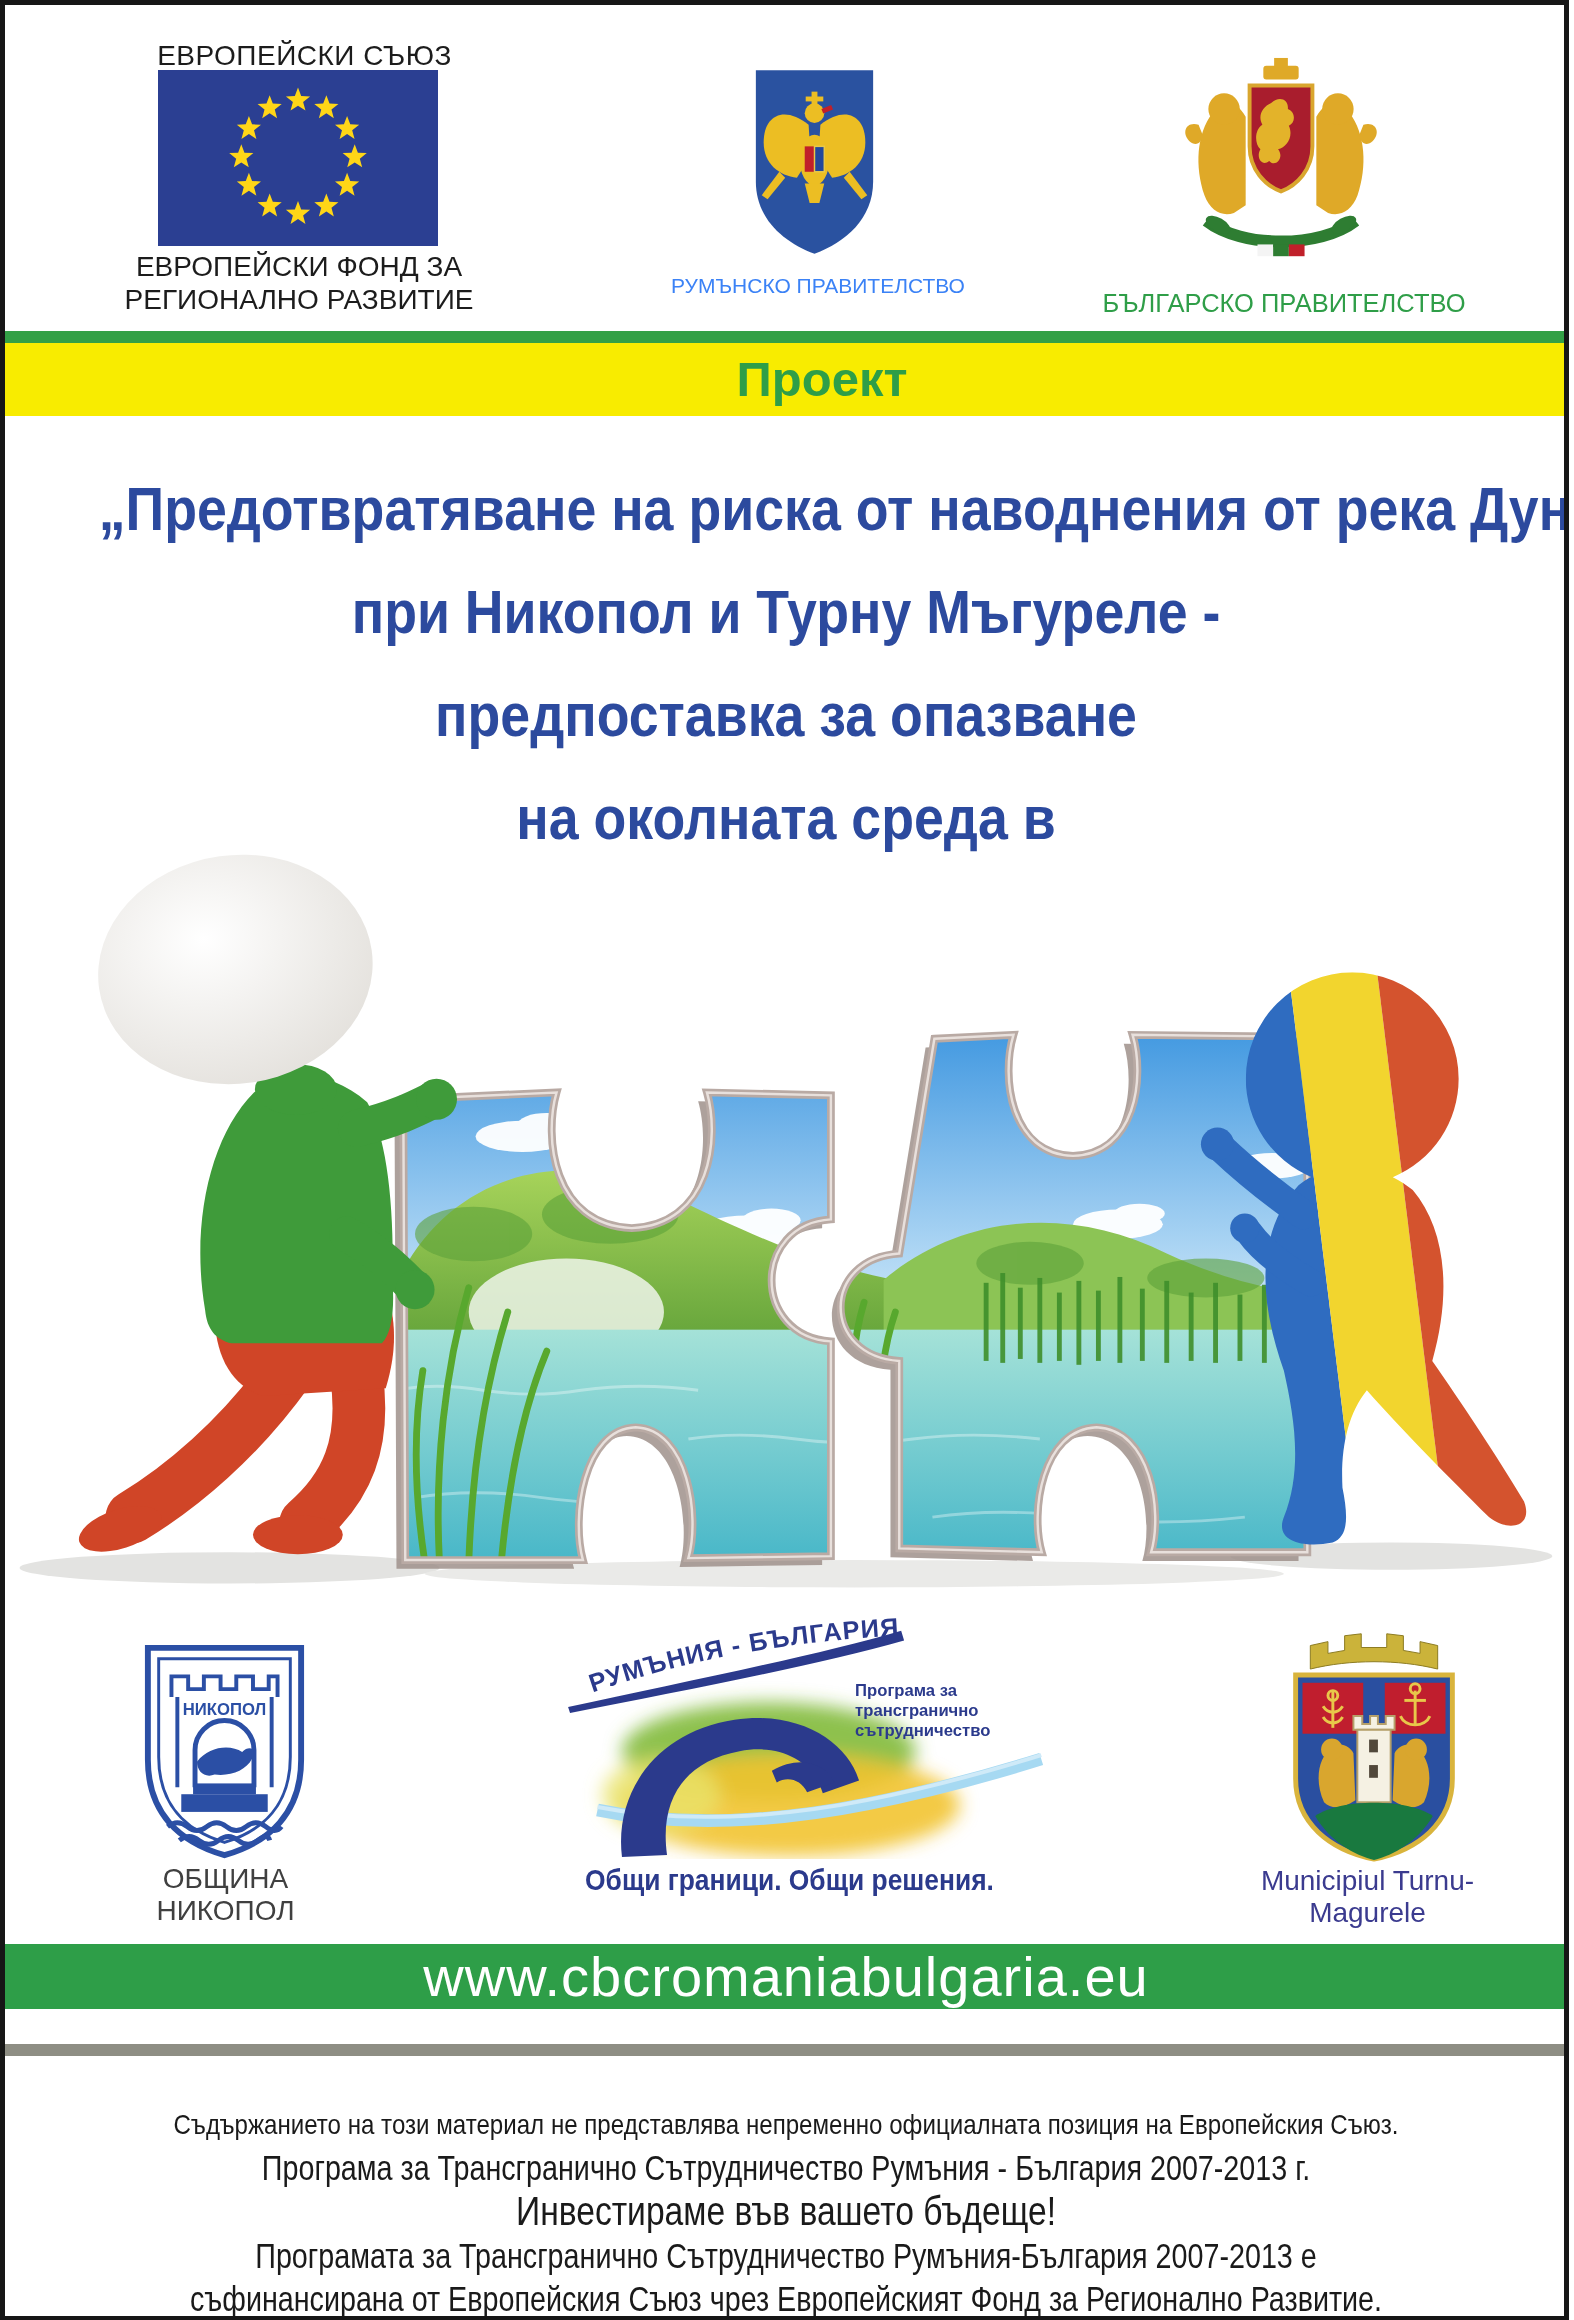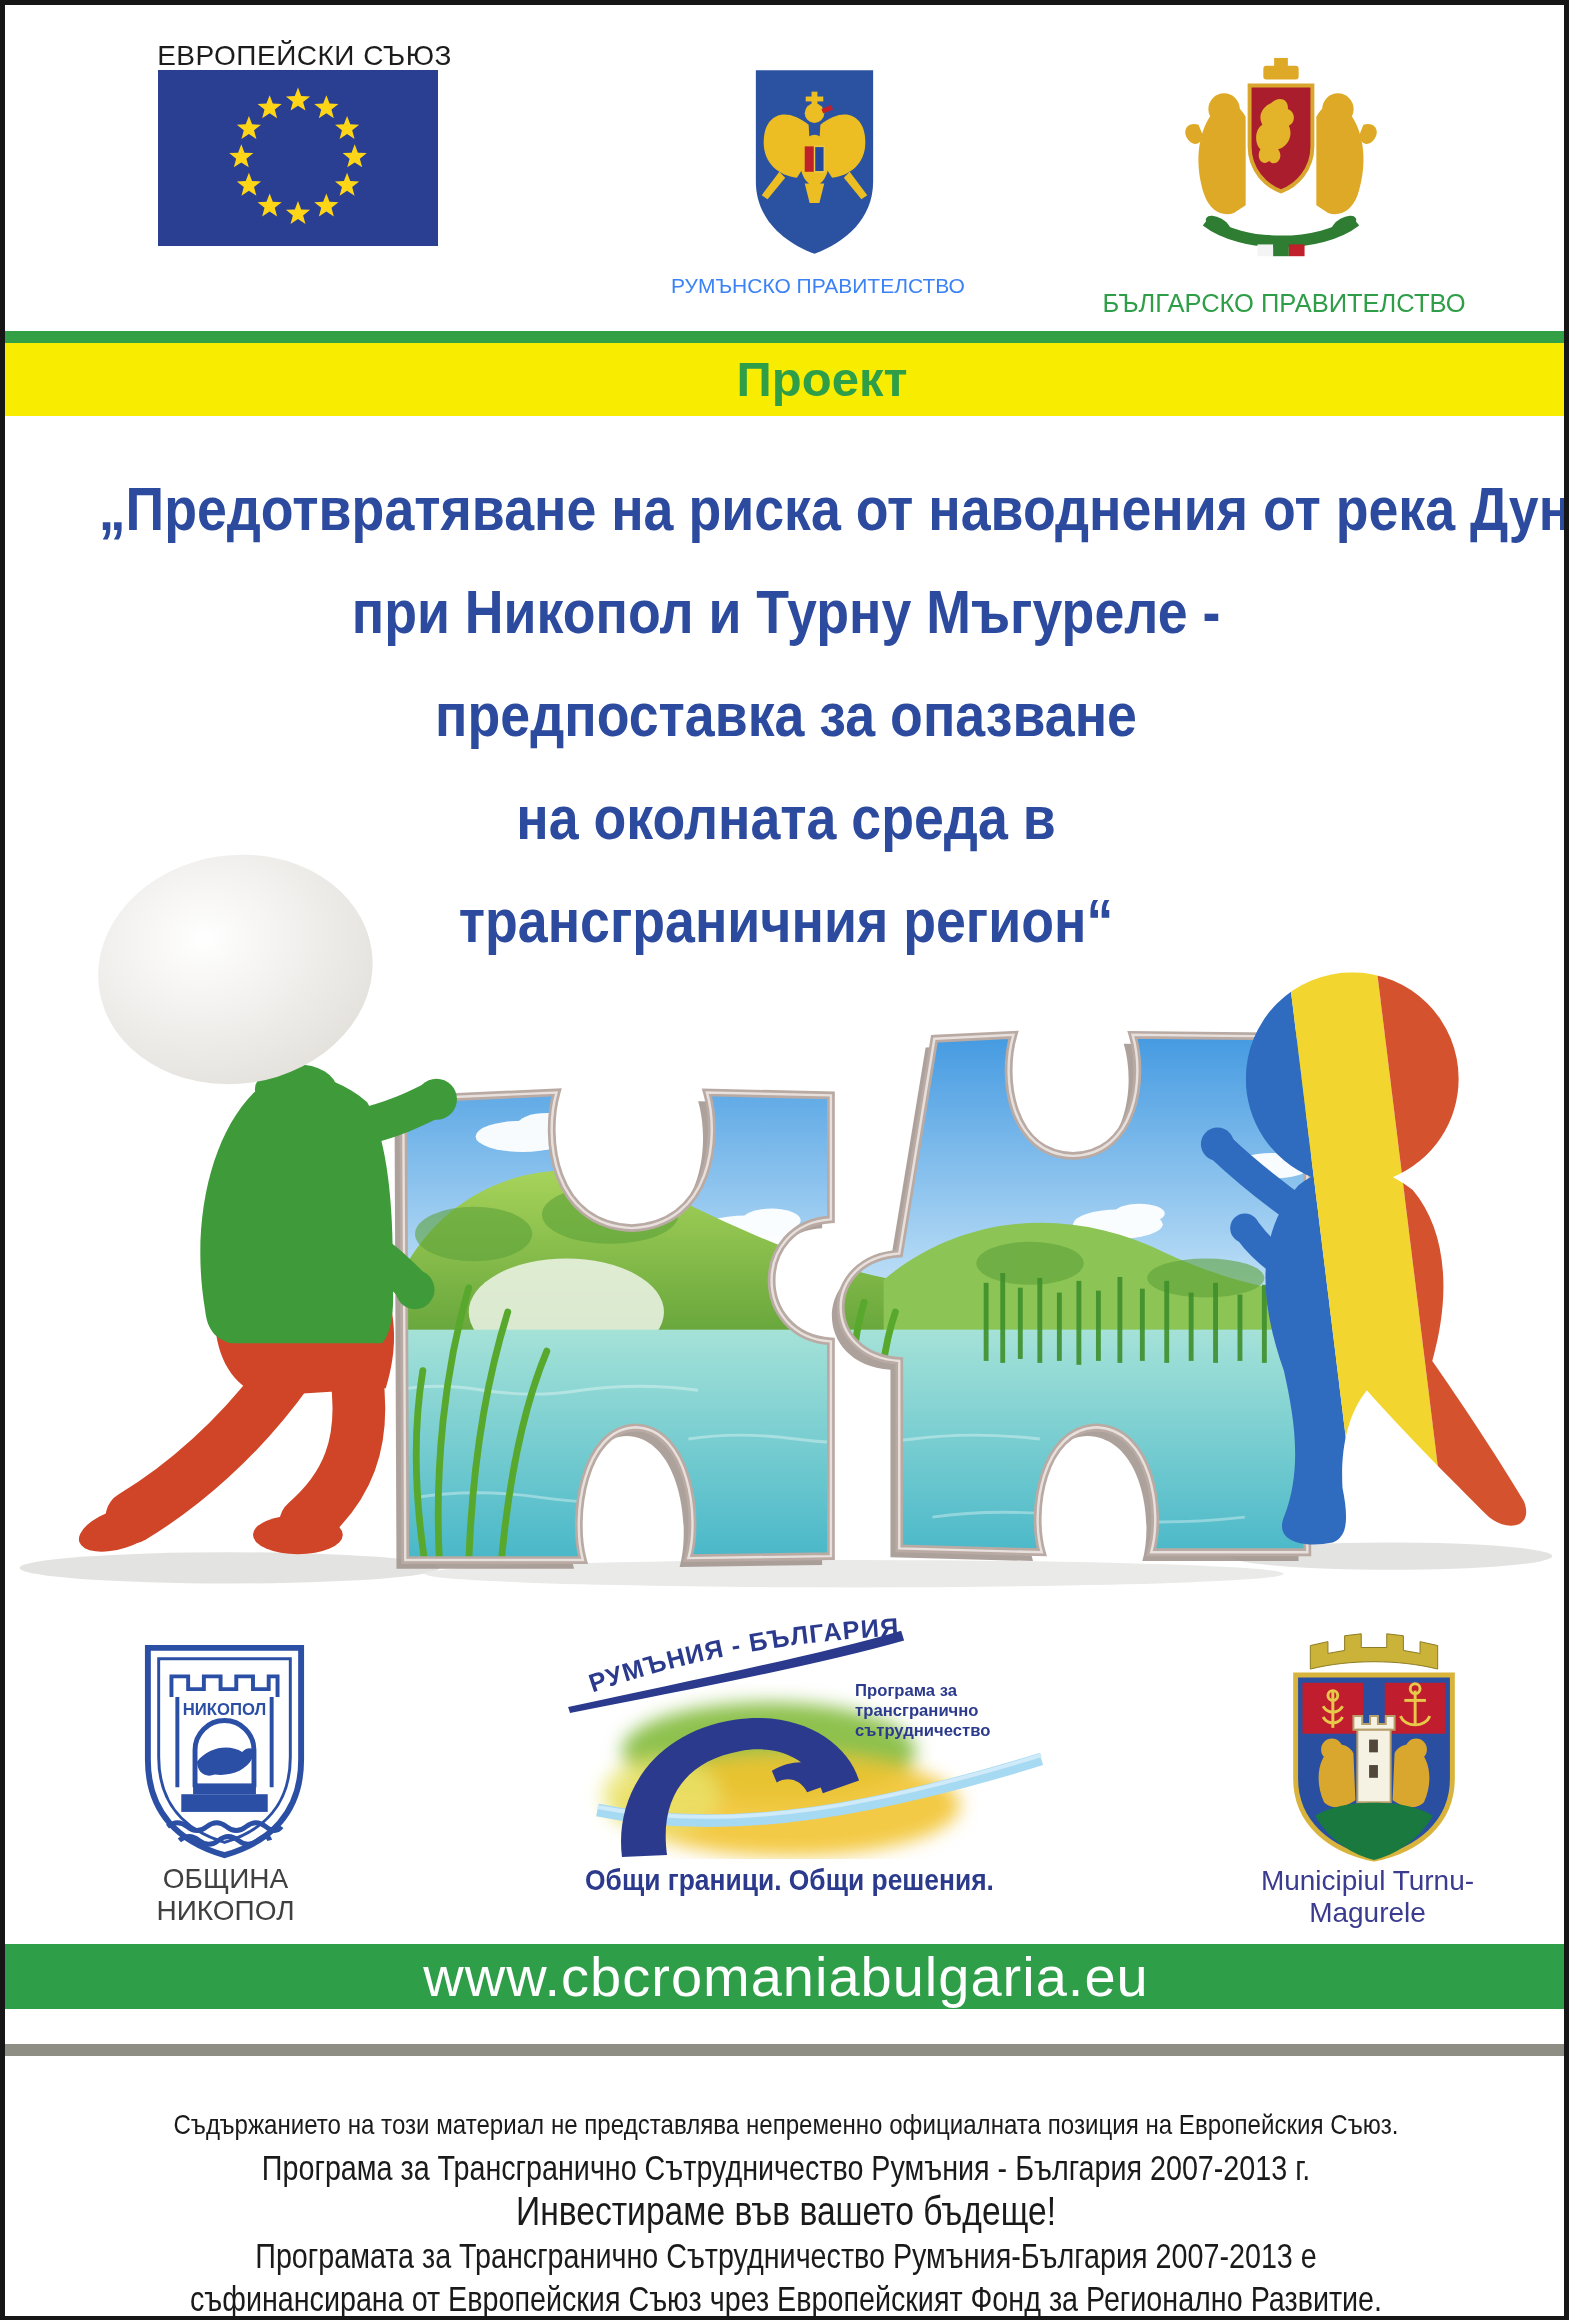--- a/index.html
+++ b/index.html
@@ -70,6 +70,10 @@
       <use href="#starShape" transform="translate(92.8,60)"></use>
       <use href="#starShape" transform="translate(114,38.8)"></use>
     </svg>
+  </div>
+  <div class="abs ctr eu-caption">
+    <div>ЕВРОПЕЙСКИ ФОНД ЗА</div>
+    <div>РЕГИОНАЛНО РАЗВИТИЕ</div>
   </div>
 
   <div class="abs ro-arms">

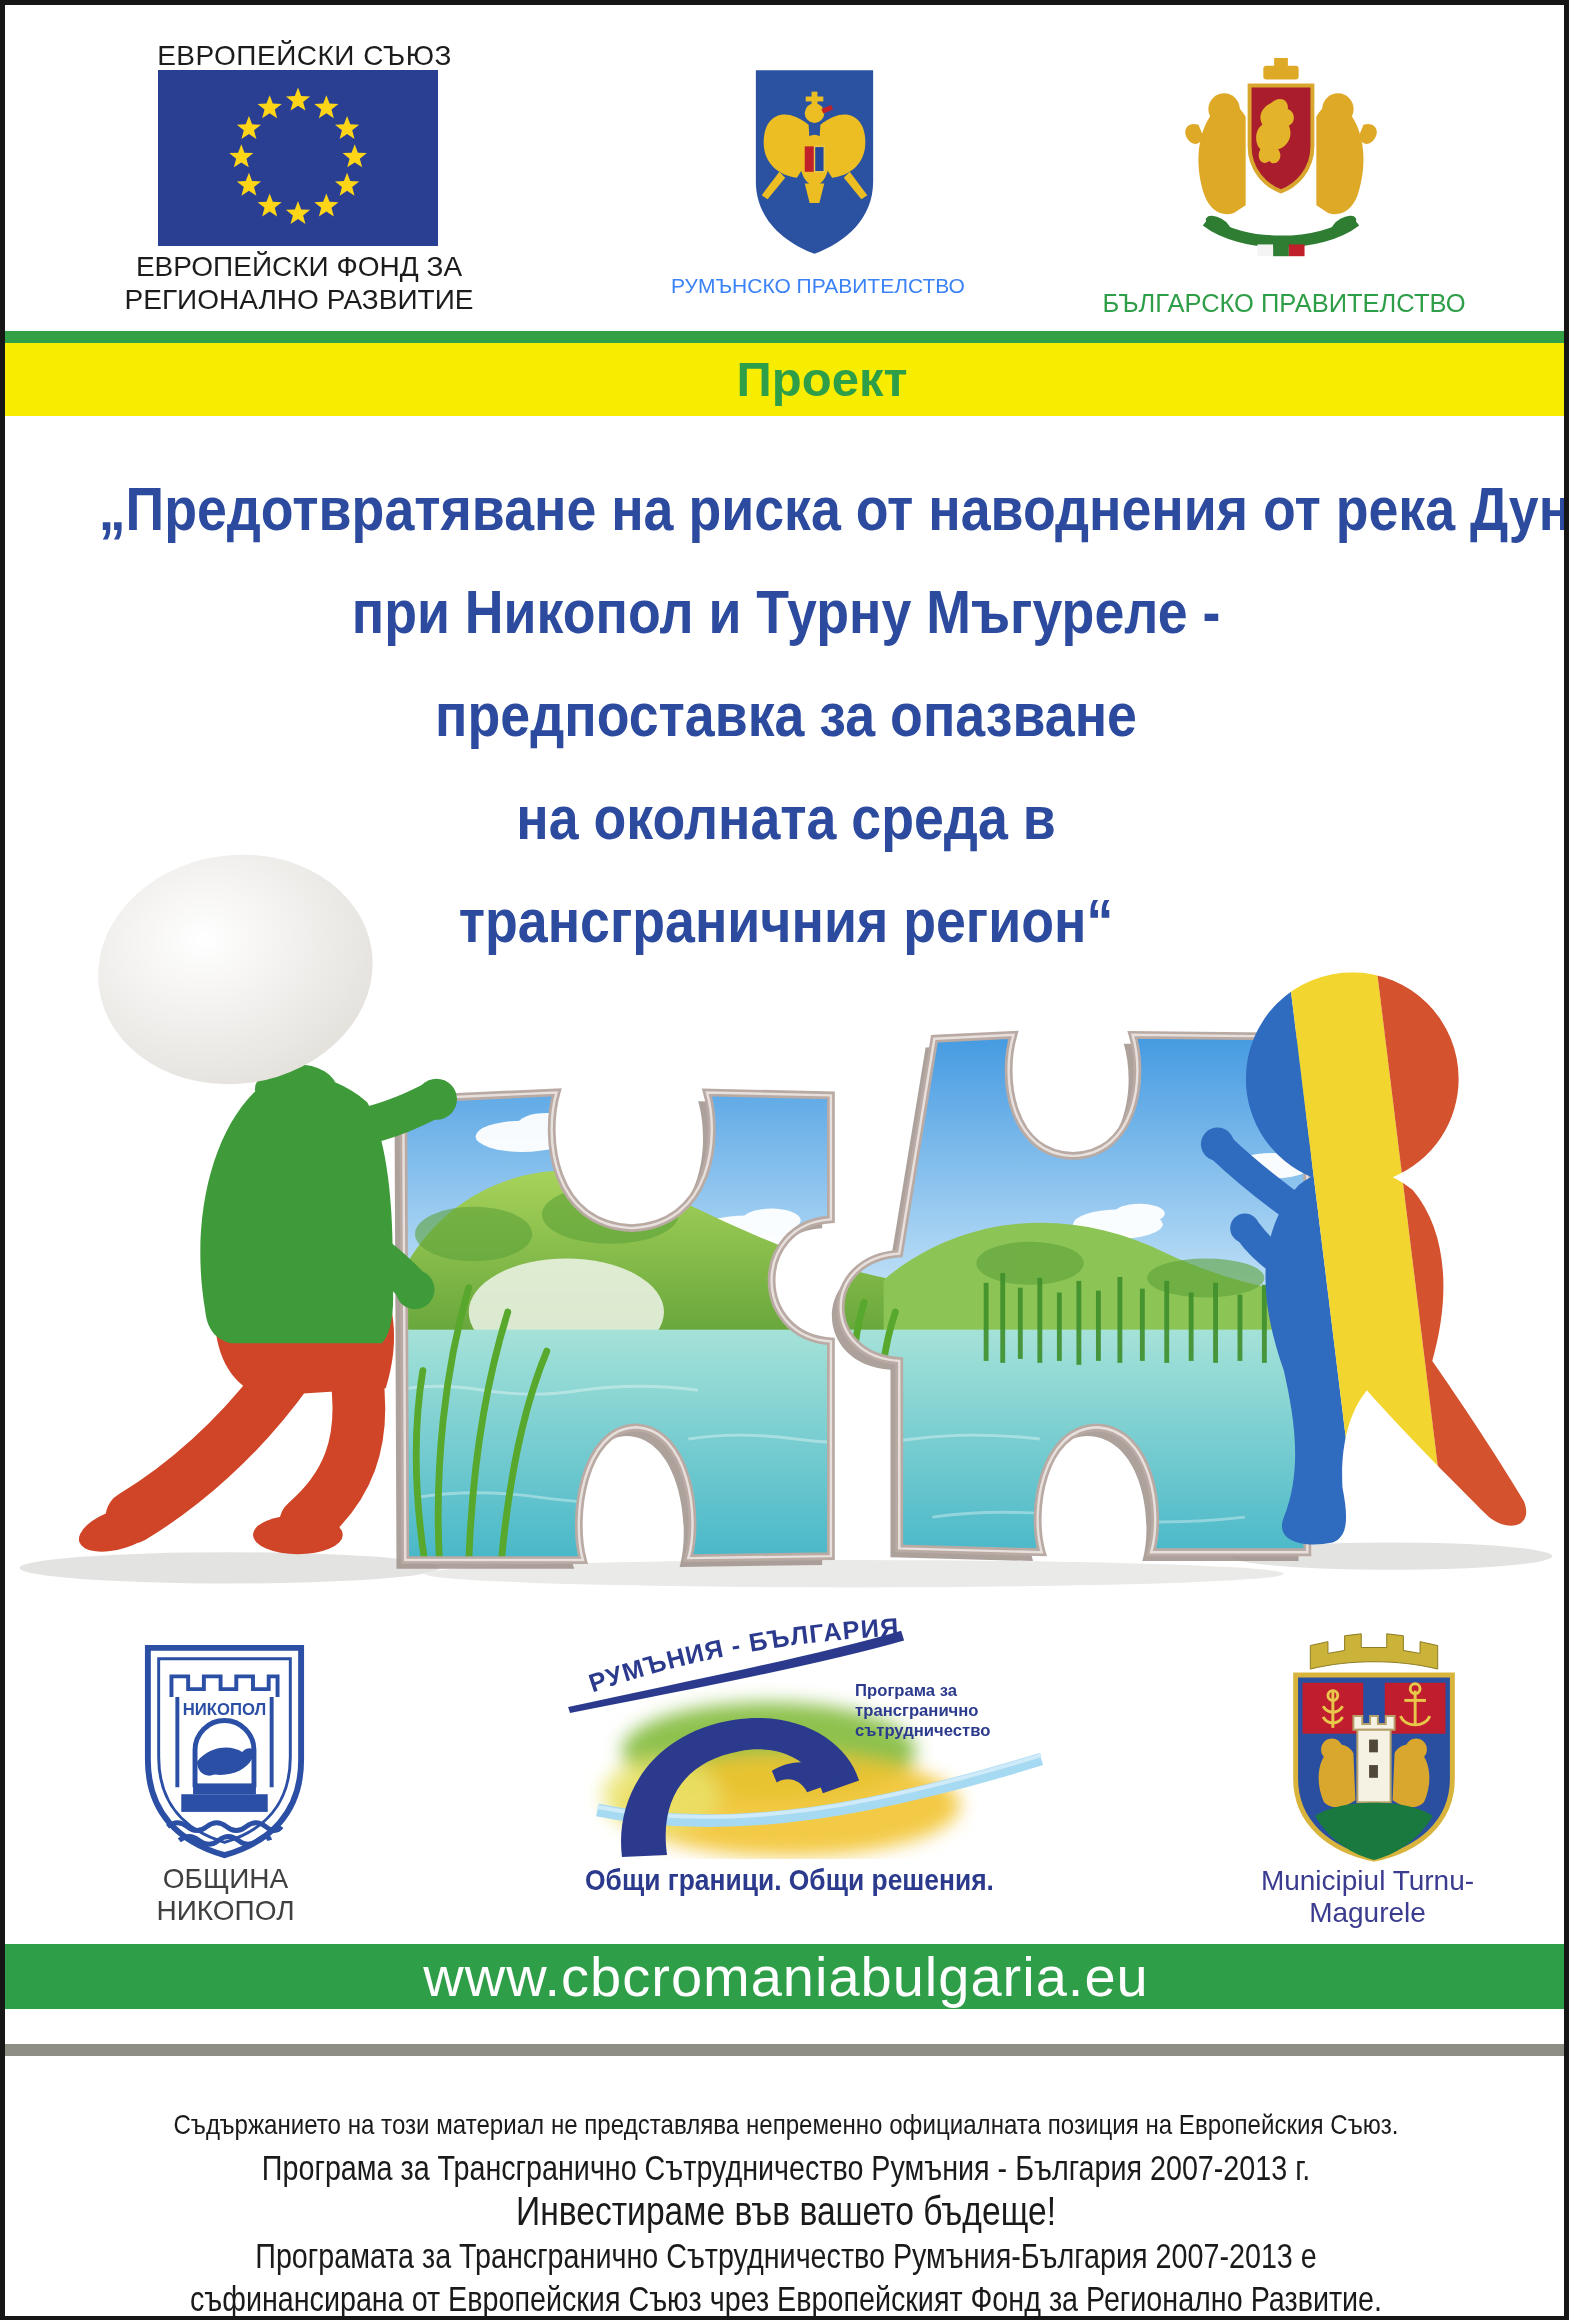--- a/index.html
+++ b/index.html
@@ -139,9 +139,6 @@
     <div class="title-line">
         <span class="cond">на околната среда в</span>
       </div>
-    <div class="title-line">
-        <span class="cond">трансграничния регион“</span>
-      </div>
   </div>
 
   <svg class="abs" style="left:0;top:837px;" width="1562" height="784" viewBox="0 0 1600 800">

